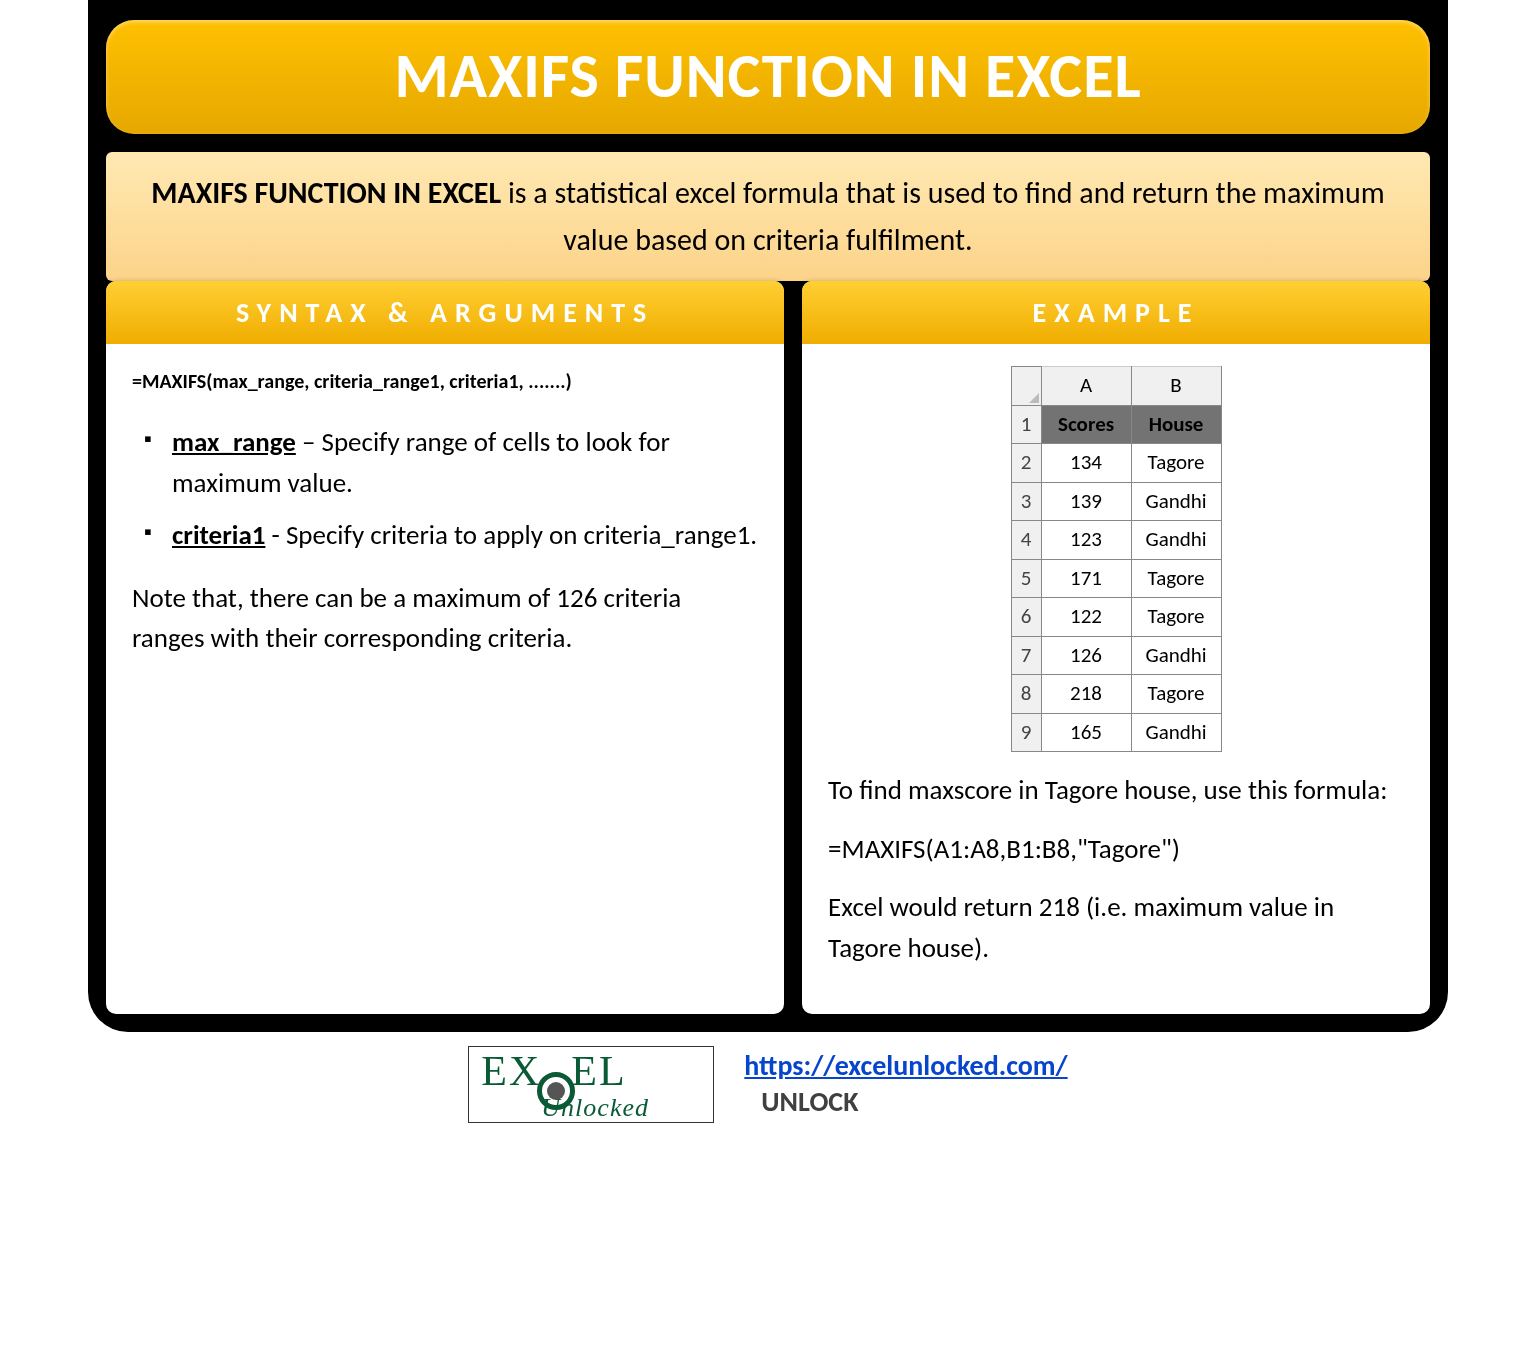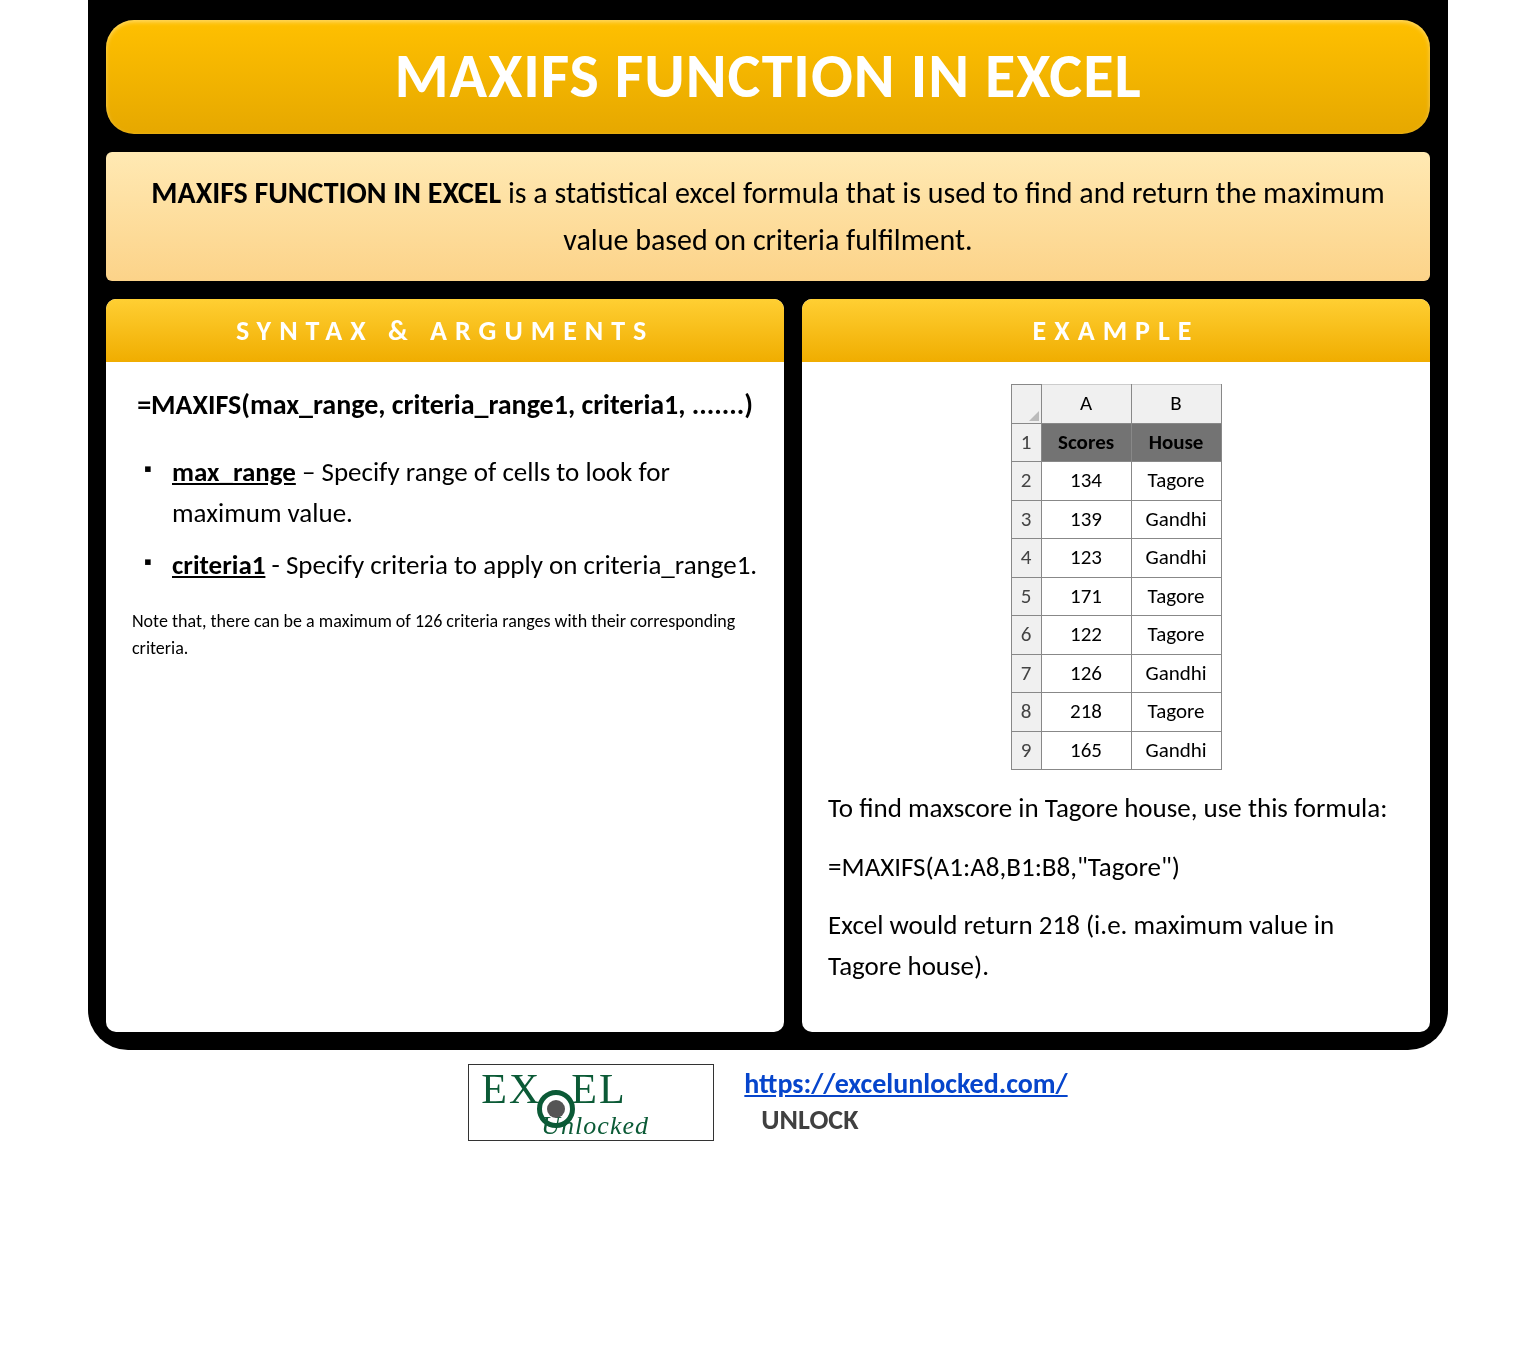--- a/index.html
+++ b/index.html
@@ -39,7 +39,6 @@
     font-size: 30px;
     line-height: 1.55;
     color: #000;
-    margin-bottom: 18px;
     box-shadow: 0 2px 4px rgba(0,0,0,0.3);
   }
   .desc-bar b { font-weight: 700; }

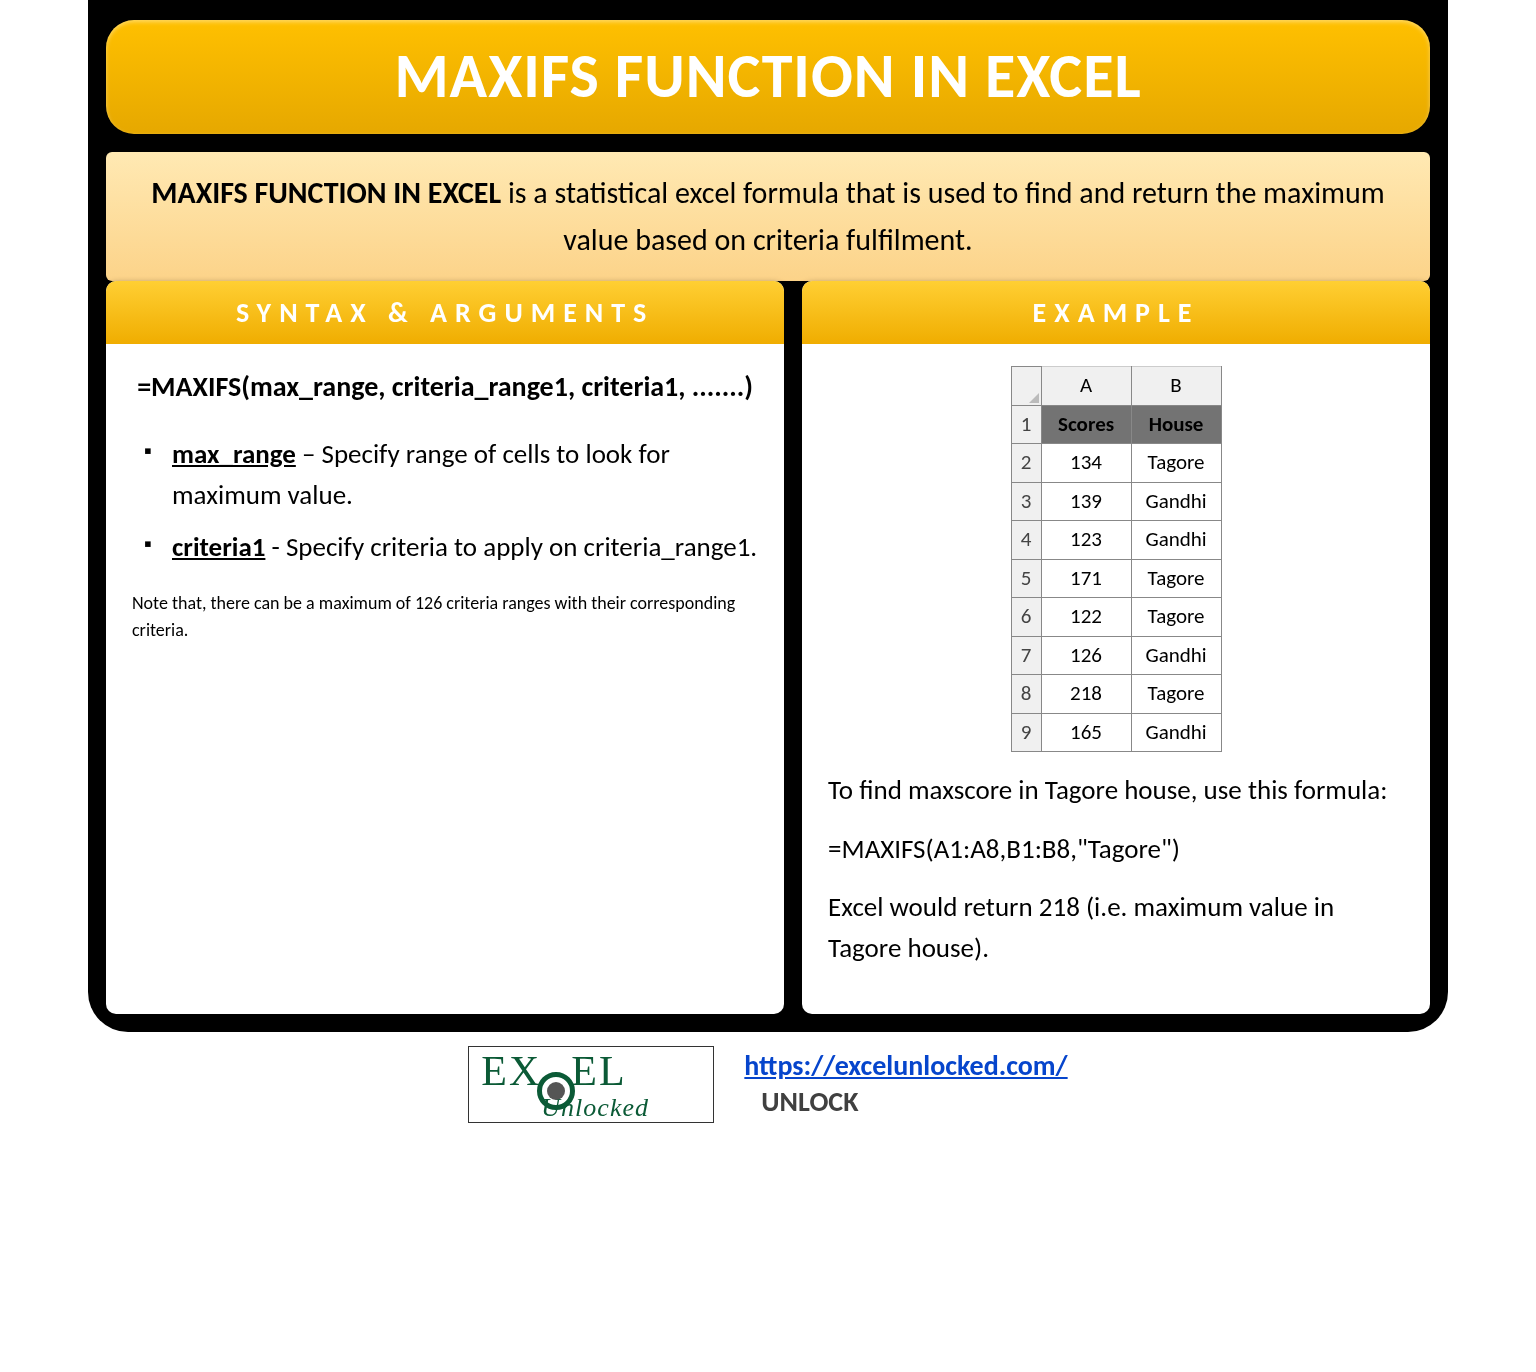--- a/index.html
+++ b/index.html
@@ -72,9 +72,9 @@
     color: #000;
   }
   .formula {
-    text-align: center;
+    text-align: left;
     font-weight: 700;
-    font-size: 28px;
+    font-size: 20px;
     margin-bottom: 26px;
   }
   ul.args {

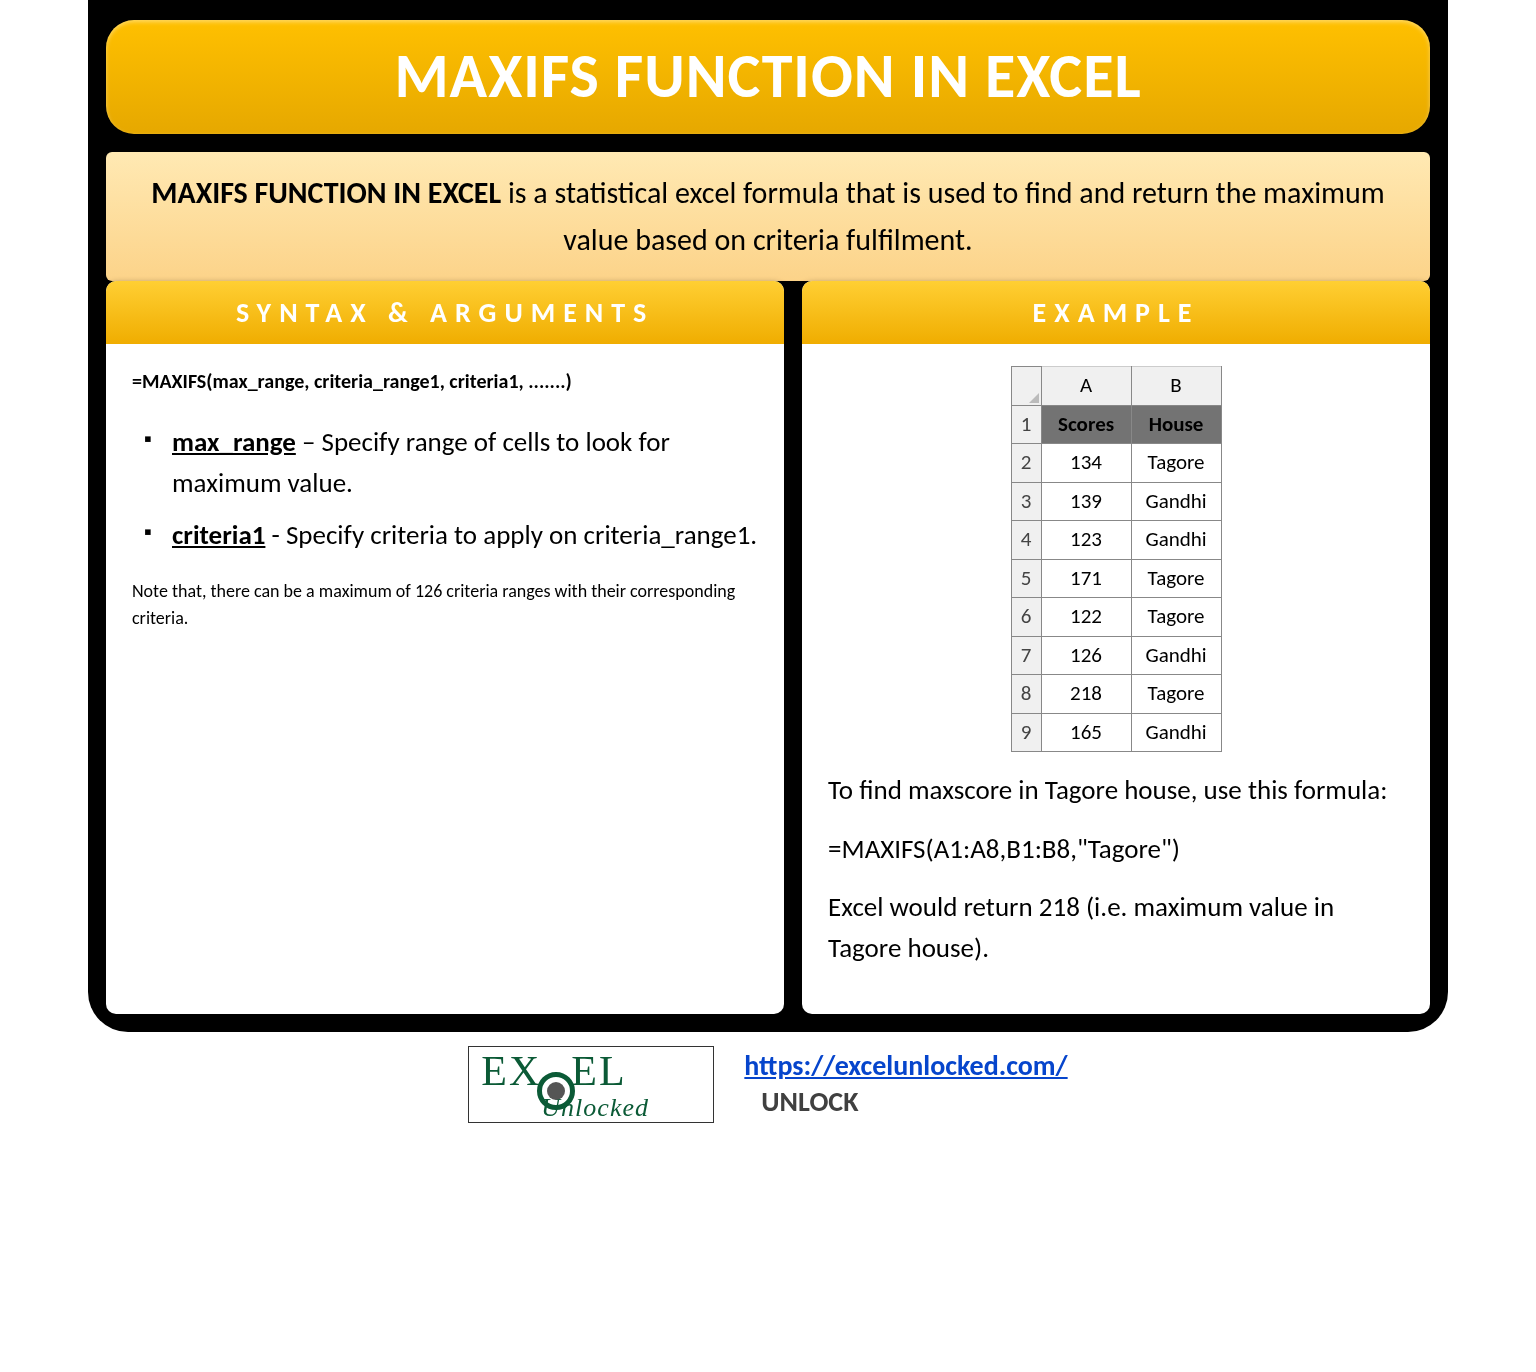--- a/index.html
+++ b/index.html
@@ -95,7 +95,7 @@
     font-size: 22px;
   }
   .u { text-decoration: underline; font-weight: 700; }
-  .note { font-size: 18px; }
+  .note { font-size: 27px; }
   .tbl-wrap { display:flex; justify-content:center; margin-bottom: 18px; }
   table.excel {
     border-collapse: collapse;

